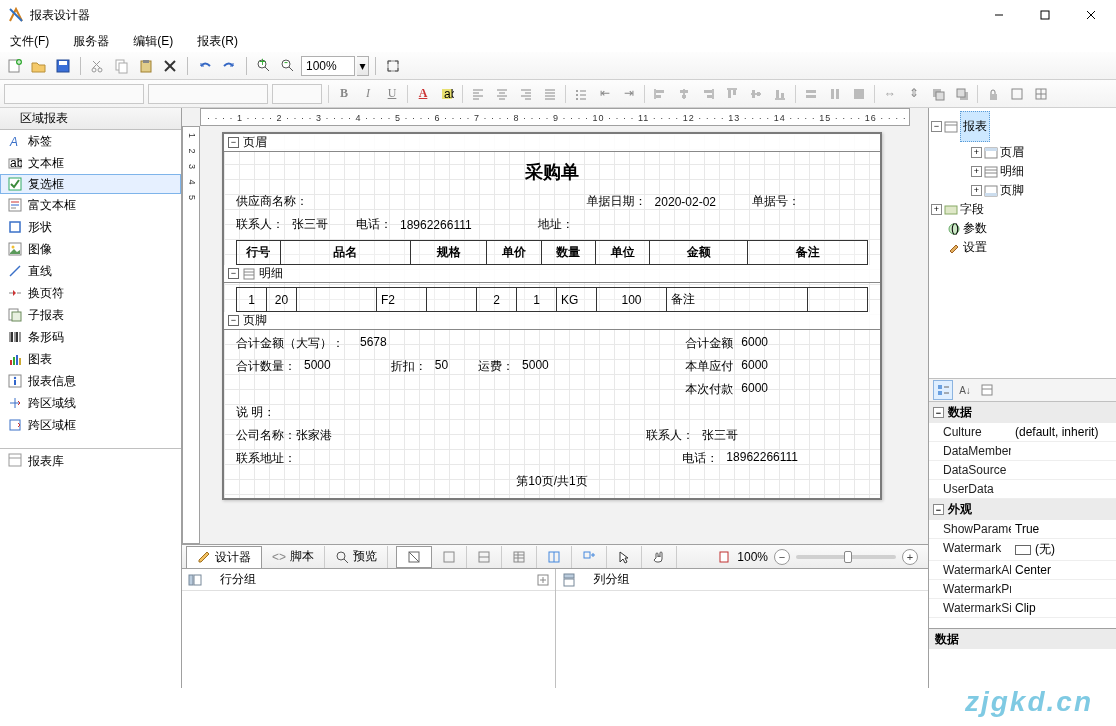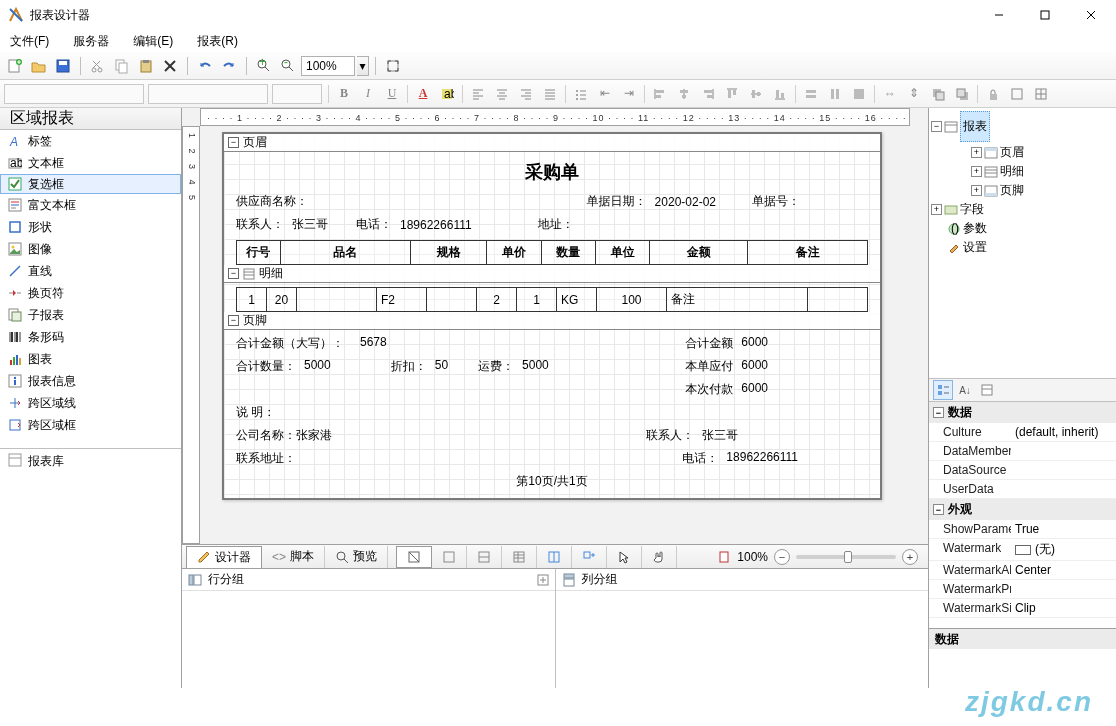--- a/index.html
+++ b/index.html
@@ -27,7 +27,7 @@
 .main { display: flex; height: 580px; }
 
 .left-panel { width: 182px; border-right: 1px solid #a0a0a0; display: flex; flex-direction: column; background: #fff; }
-.panel-header { height: 22px; background: linear-gradient(#f7f7f7, #ebebeb); border-bottom: 1px solid #c0c0c0; display: flex; align-items: center; padding: 0 10px; font-size: 16px; }
+.panel-header { height: 22px; background: linear-gradient(#f7f7f7, #ebebeb); border-bottom: 1px solid #c0c0c0; display: flex; align-items: center; padding: 0 20px; font-size: 12px; }
 .palette { flex: 1; overflow: auto; }
 .palette-item { height: 22px; display: flex; align-items: center; padding: 0 8px; gap: 6px; cursor: pointer; }
 .palette-item.selected { background: #e6f0ff; border: 1px solid #7eb4ea; padding: 0 7px; height: 20px; }

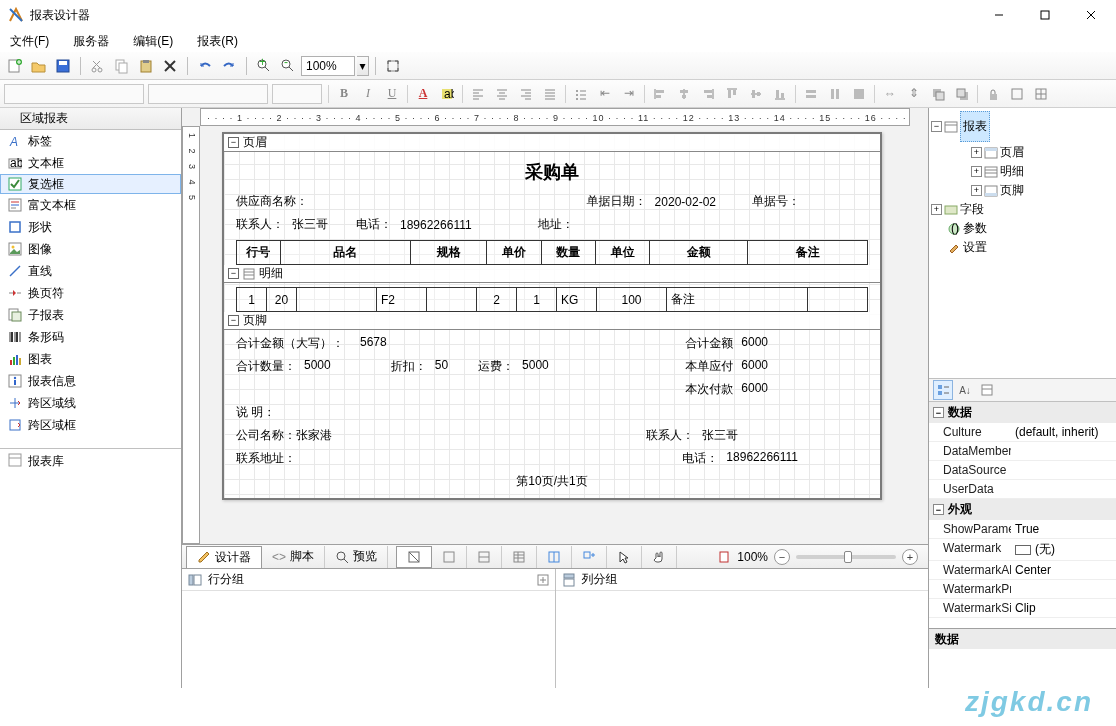--- a/index.html
+++ b/index.html
@@ -67,7 +67,7 @@
 .groups { display: flex; height: 120px; border-top: 1px solid #a0a0a0; }
 .group-pane { flex: 1; border-right: 1px solid #c0c0c0; background: #fff; }
 .group-pane:last-child { border-right: none; }
-.group-hdr { height: 22px; display: flex; align-items: center; padding: 6px 6px; gap: 6px; border-bottom: 1px solid #e0e0e0; }
+.group-hdr { height: 22px; display: flex; align-items: center; padding: 6px 6px; gap: 18px; border-bottom: 1px solid #e0e0e0; }
 
 .right-stack { width: 188px; border-left: 1px solid #a0a0a0; display: flex; flex-direction: column; background: #fff; }
 .tree { padding: 2px; font-size: 12px; height: 270px; overflow: auto; }

